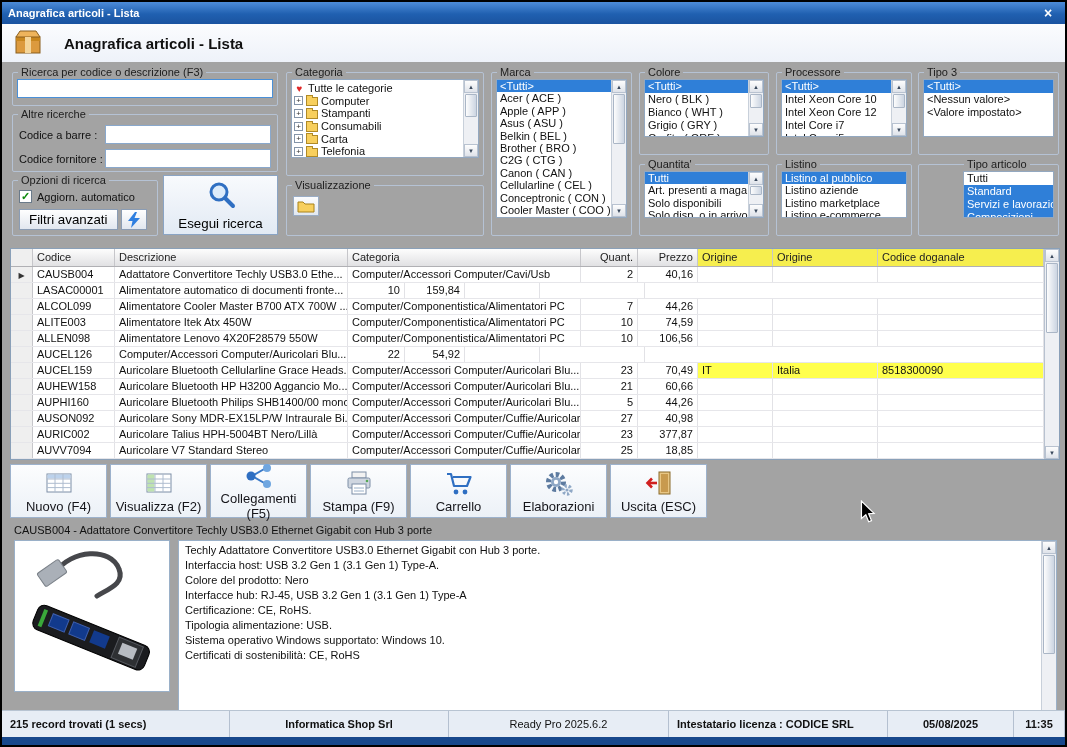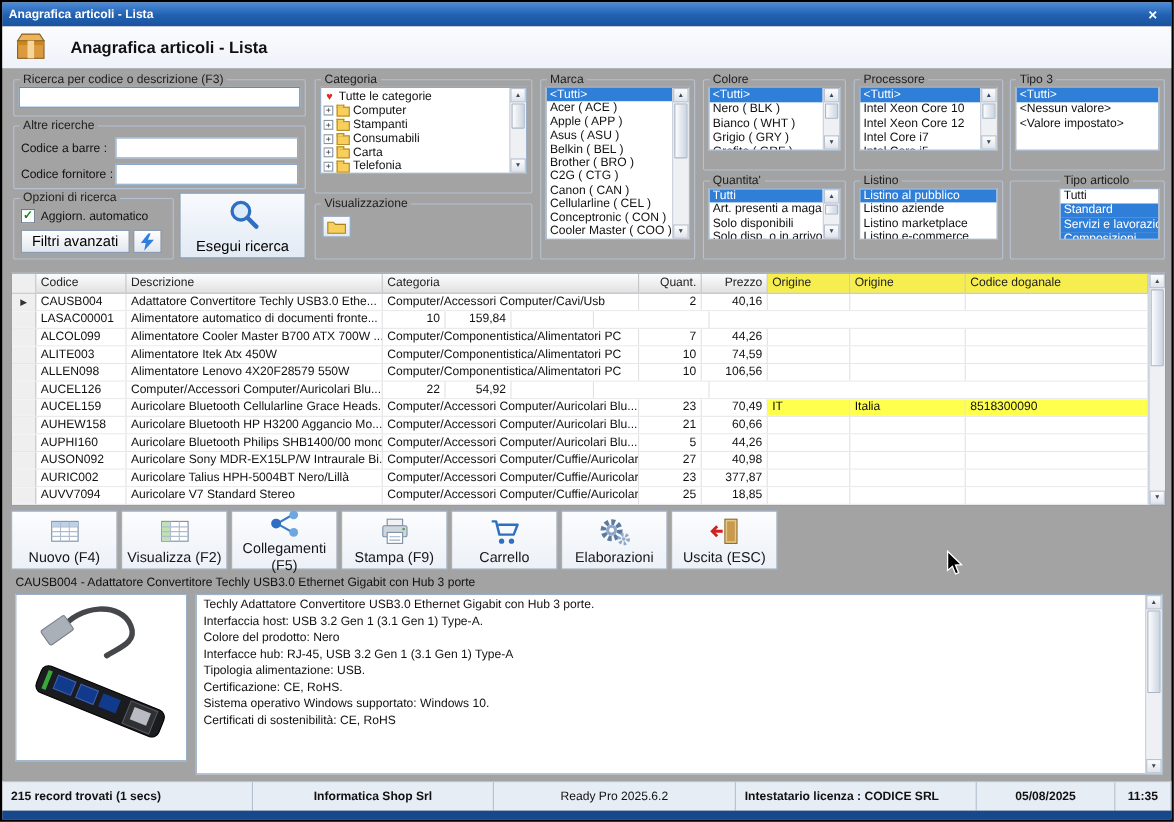--- a/index.html
+++ b/index.html
@@ -125,7 +125,7 @@
   .detail-label { position:absolute; left:12px; top:522px; }
   .photo-box { position:absolute; left:12px; top:538px; width:156px; height:152px;
                background:#fff; border:1px solid #9ab0c8; overflow:hidden; }
-  .desc-box { position:absolute; left:176px; top:538px; width:879px; height:164px;
+  .desc-box { position:absolute; left:176px; top:538px; width:879px; height:208px;
               background:#fff; border:1px solid #9ab0c8; display:flex; }
   .desc-lines { flex:1; padding:2px 6px; overflow:hidden; line-height:15px; min-width:0; }
 

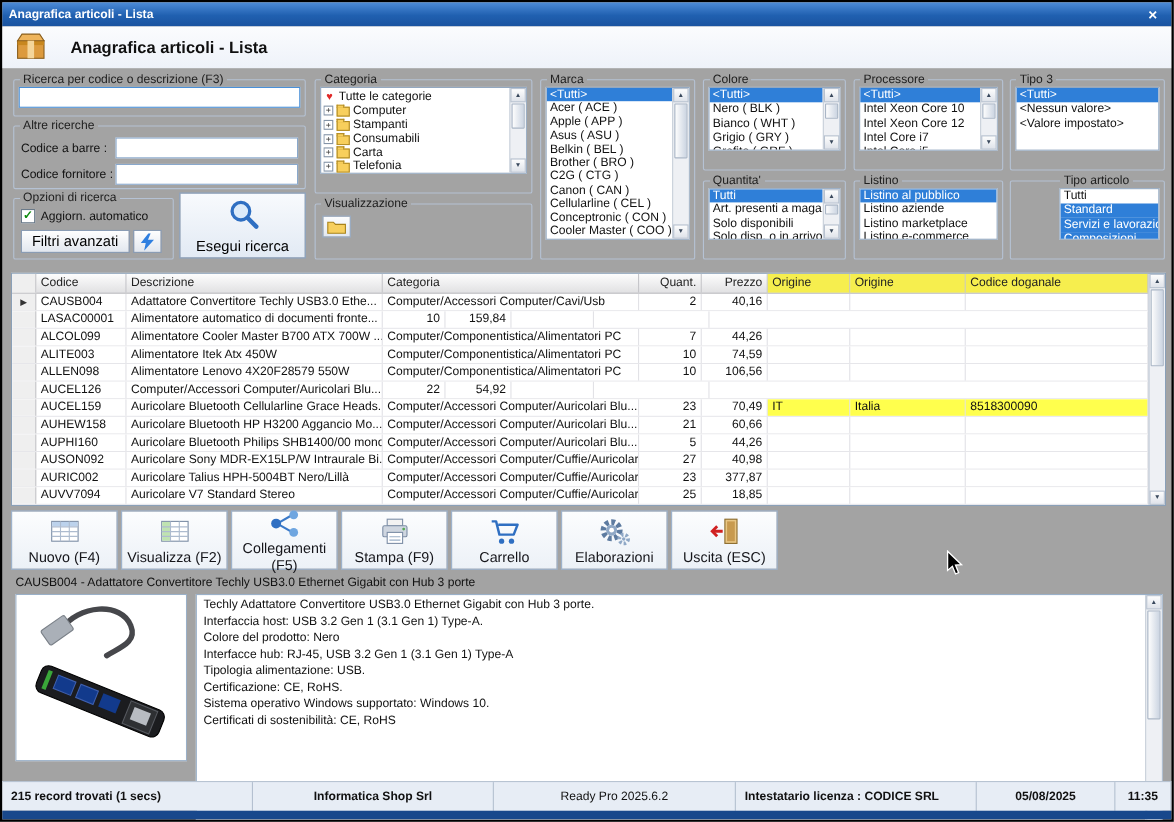--- a/index.html
+++ b/index.html
@@ -707,8 +707,8 @@
         <div class="dline">Interfaccia host: USB 3.2 Gen 1 (3.1 Gen 1) Type-A.</div>
         <div class="dline">Colore del prodotto: Nero</div>
         <div class="dline">Interfacce hub: RJ-45, USB 3.2 Gen 1 (3.1 Gen 1) Type-A</div>
+        <div class="dline">Certificazione: CE, RoHS.</div>
         <div class="dline">Tipologia alimentazione: USB.</div>
-        <div class="dline">Certificazione: CE, RoHS.</div>
         <div class="dline">Sistema operativo Windows supportato: Windows 10.</div>
         <div class="dline">Certificati di sostenibilità: CE, RoHS</div>
       </div>

